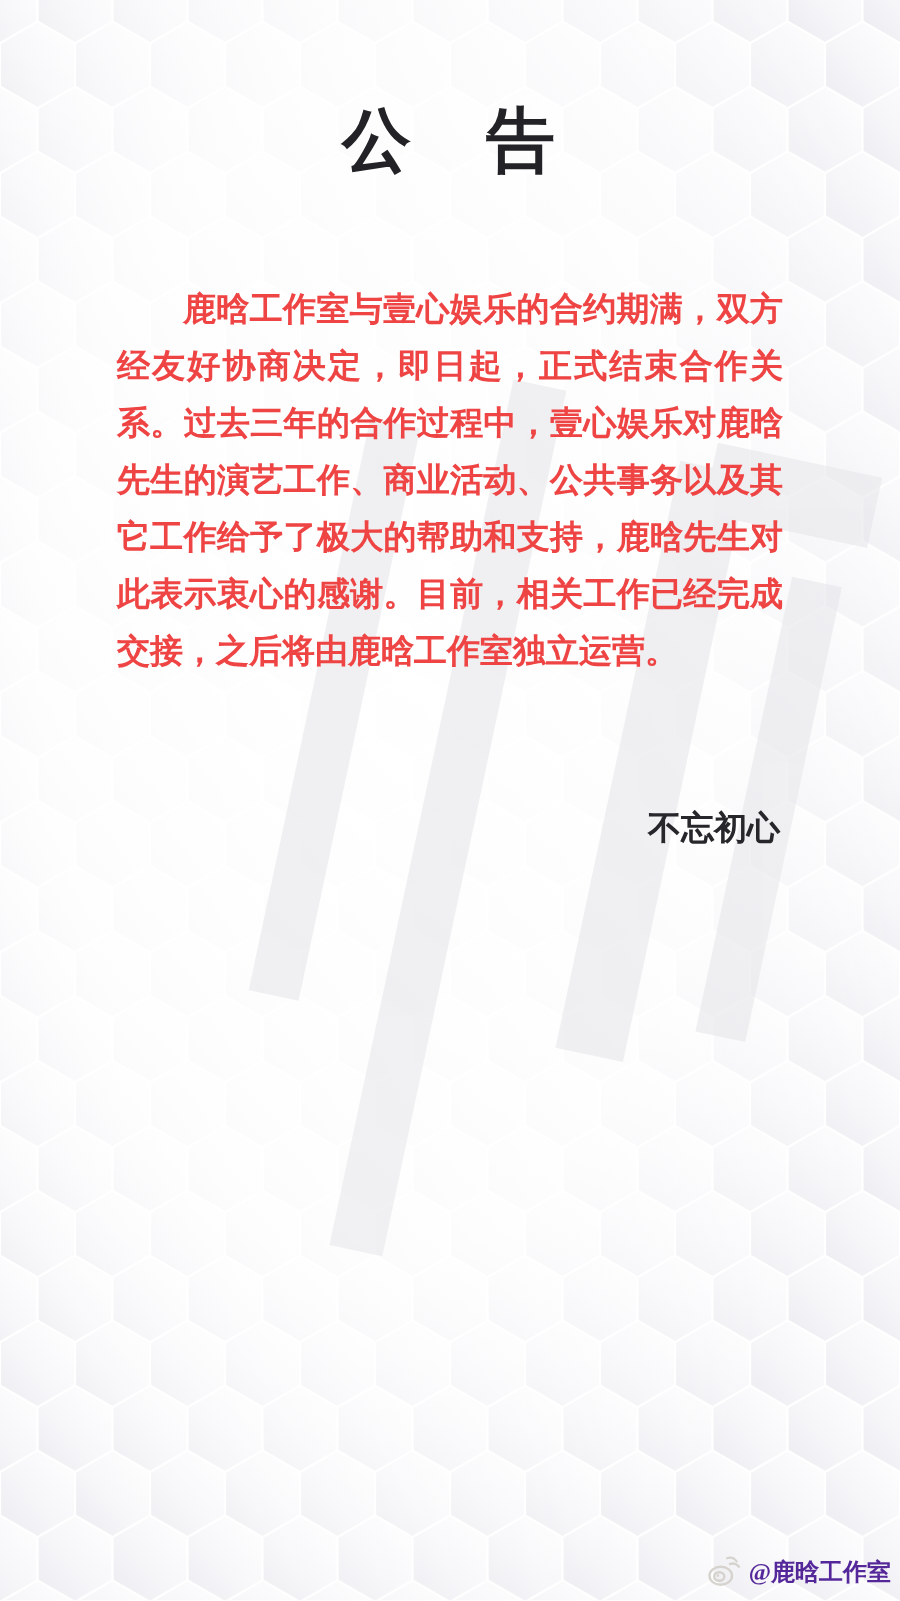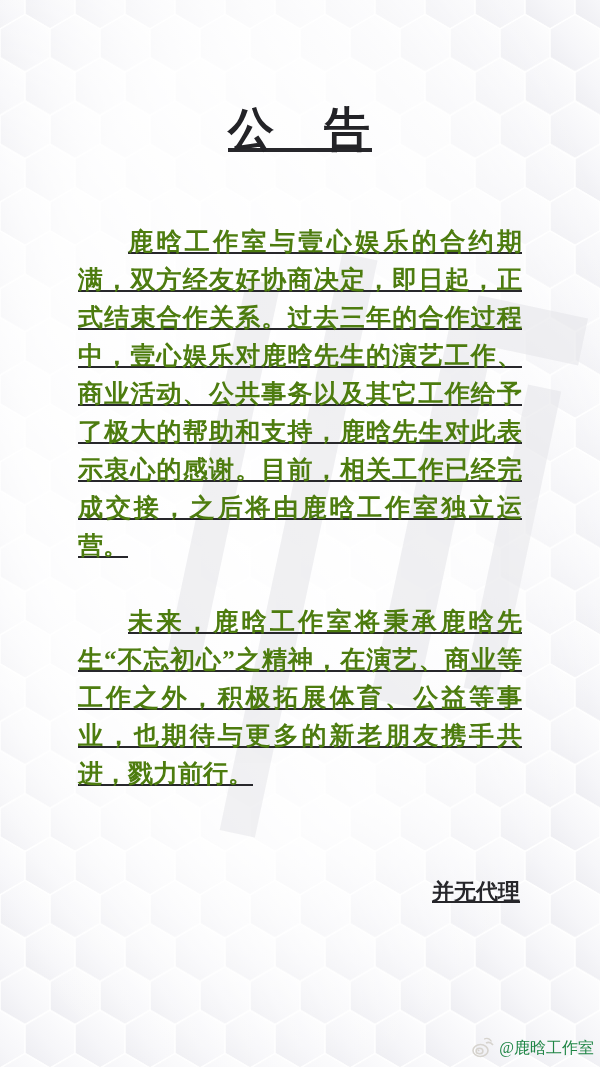--- a/index.html
+++ b/index.html
@@ -26,9 +26,8 @@
   .content {
     position: relative;
     z-index: 3;
-    padding: 104px 78px 0 78px;
+    padding: 68px 78px 0 78px;
     box-sizing: border-box;
-    text-decoration: underline;
   }
   .title {
     margin: 0 0 66px 0;

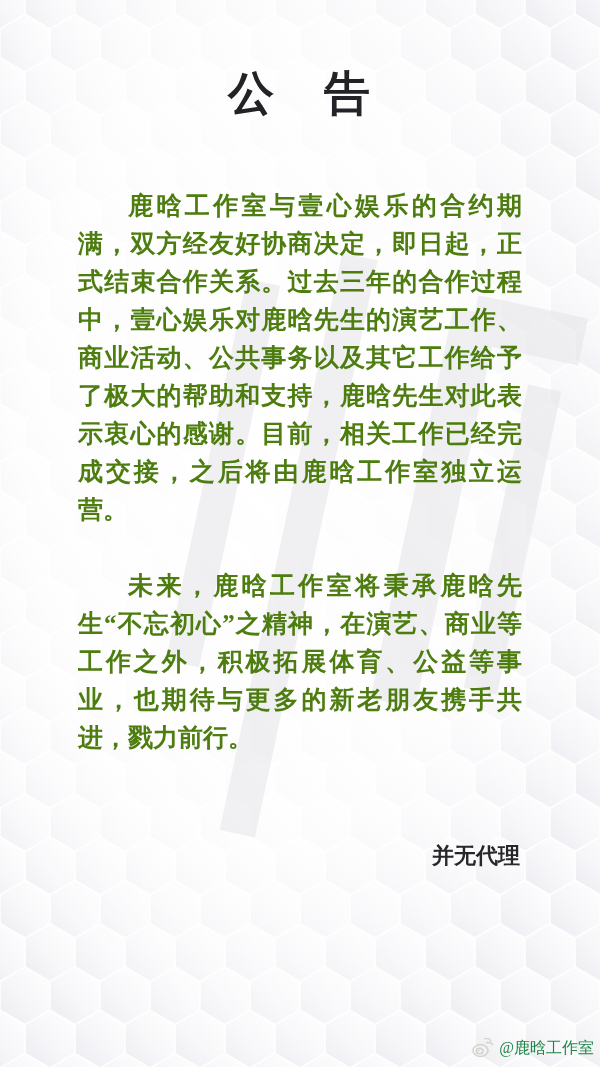--- a/index.html
+++ b/index.html
@@ -40,12 +40,12 @@
   }
   .para {
     margin: 0 0 38px 0;
-    font-size: 25px;
+    font-size: 22px;
     font-weight: 700;
     line-height: 38px;
     text-align: justify;
     text-indent: 2em;
-    color: #4d7c0f;
+    color: #ef4444;
   }
   .signature {
     margin-top: 80px;

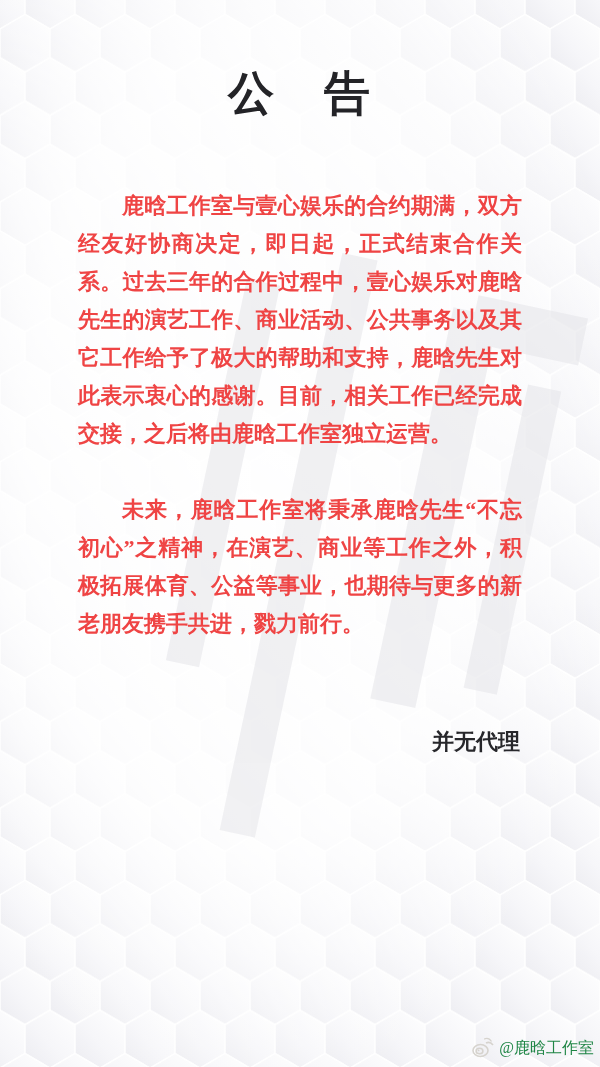--- a/index.html
+++ b/index.html
@@ -120,7 +120,6 @@
     <h1 class="title">公　告</h1>
 
     <p class="para">鹿晗工作室与壹心娱乐的合约期满，双方经友好协商决定，即日起，正式结束合作关系。过去三年的合作过程中，壹心娱乐对鹿晗先生的演艺工作、商业活动、公共事务以及其它工作给予了极大的帮助和支持，鹿晗先生对此表示衷心的感谢。目前，相关工作已经完成交接，之后将由鹿晗工作室独立运营。</p>
-    <p class="para">未来，鹿晗工作室将秉承鹿晗先生“不忘初心”之精神，在演艺、商业等工作之外，积极拓展体育、公益等事业，也期待与更多的新老朋友携手共进，戮力前行。</p>
 
     <div class="signature">
       <div>并无代理</div>

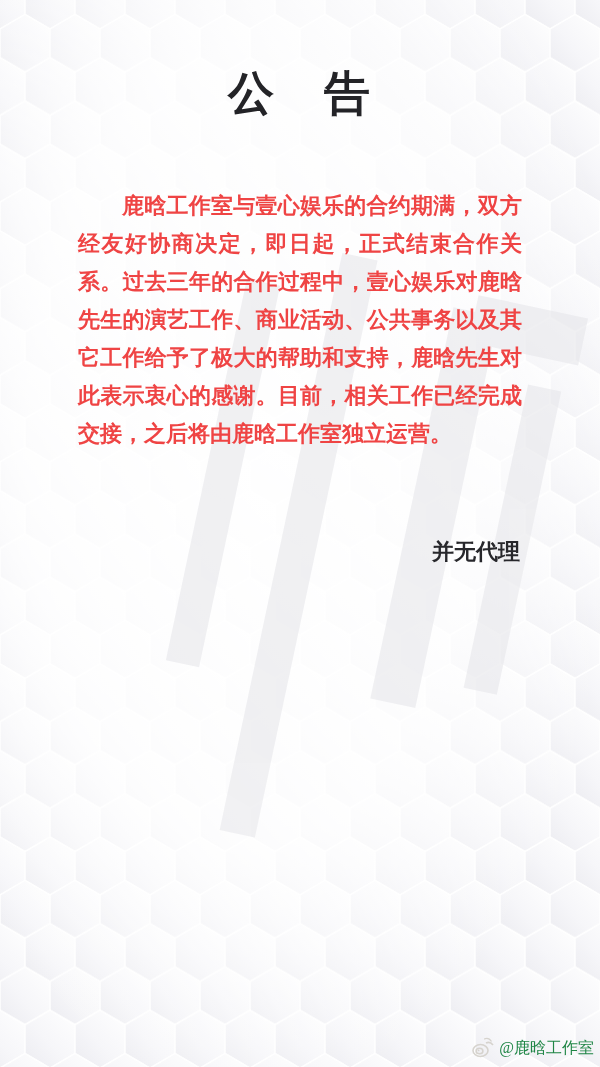--- a/index.html
+++ b/index.html
@@ -122,7 +122,7 @@
     <p class="para">鹿晗工作室与壹心娱乐的合约期满，双方经友好协商决定，即日起，正式结束合作关系。过去三年的合作过程中，壹心娱乐对鹿晗先生的演艺工作、商业活动、公共事务以及其它工作给予了极大的帮助和支持，鹿晗先生对此表示衷心的感谢。目前，相关工作已经完成交接，之后将由鹿晗工作室独立运营。</p>
 
     <div class="signature">
-      <div>并无代理</div>
+      <div>不忘初心</div>
     </div>
   </div>
 

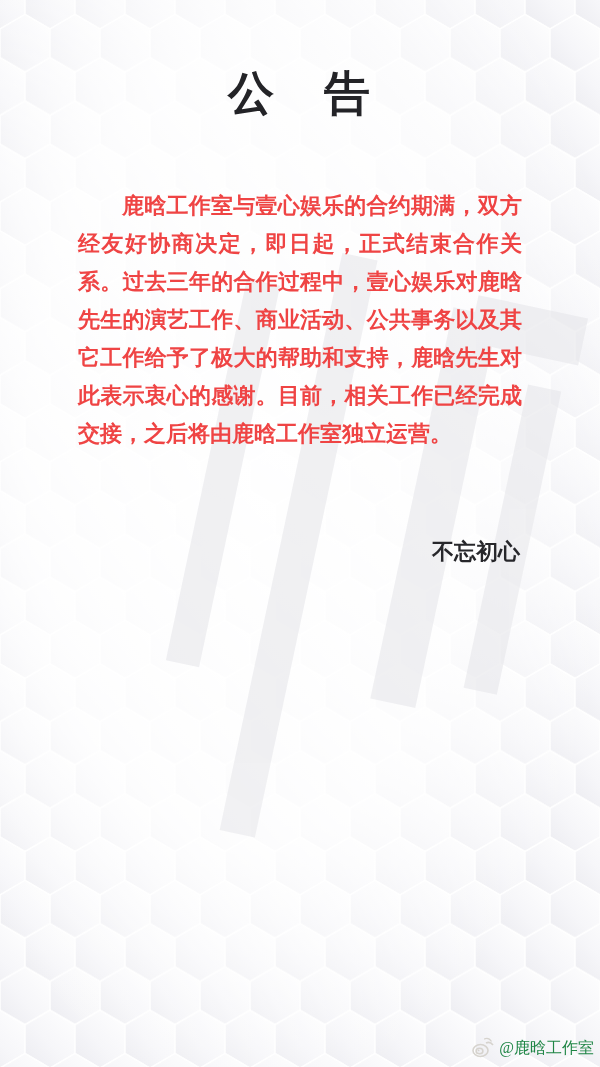--- a/index.html
+++ b/index.html
@@ -65,8 +65,8 @@
     align-items: center;
     gap: 4px;
     font-size: 16px;
-    font-weight: 400;
-    color: #15803d;
+    font-weight: 700;
+    color: #4c1d95;
     opacity: 0.95;
   }
   .weibo-watermark .weibo-icon {

